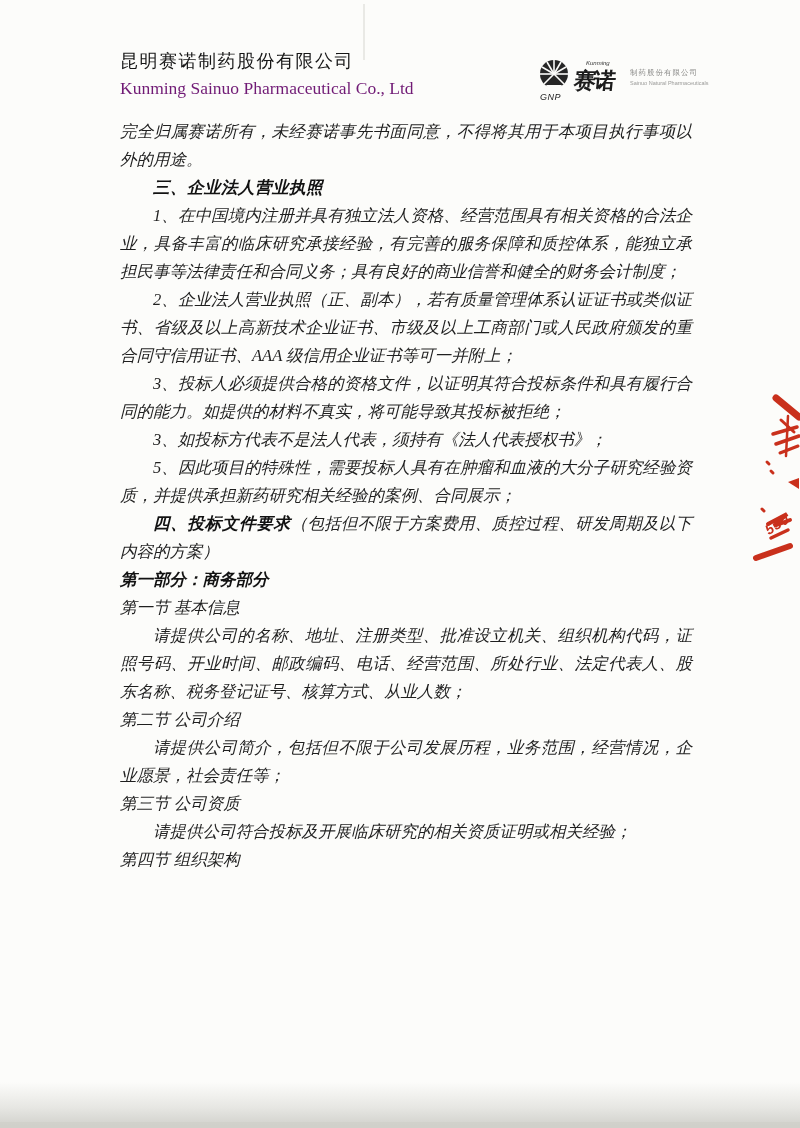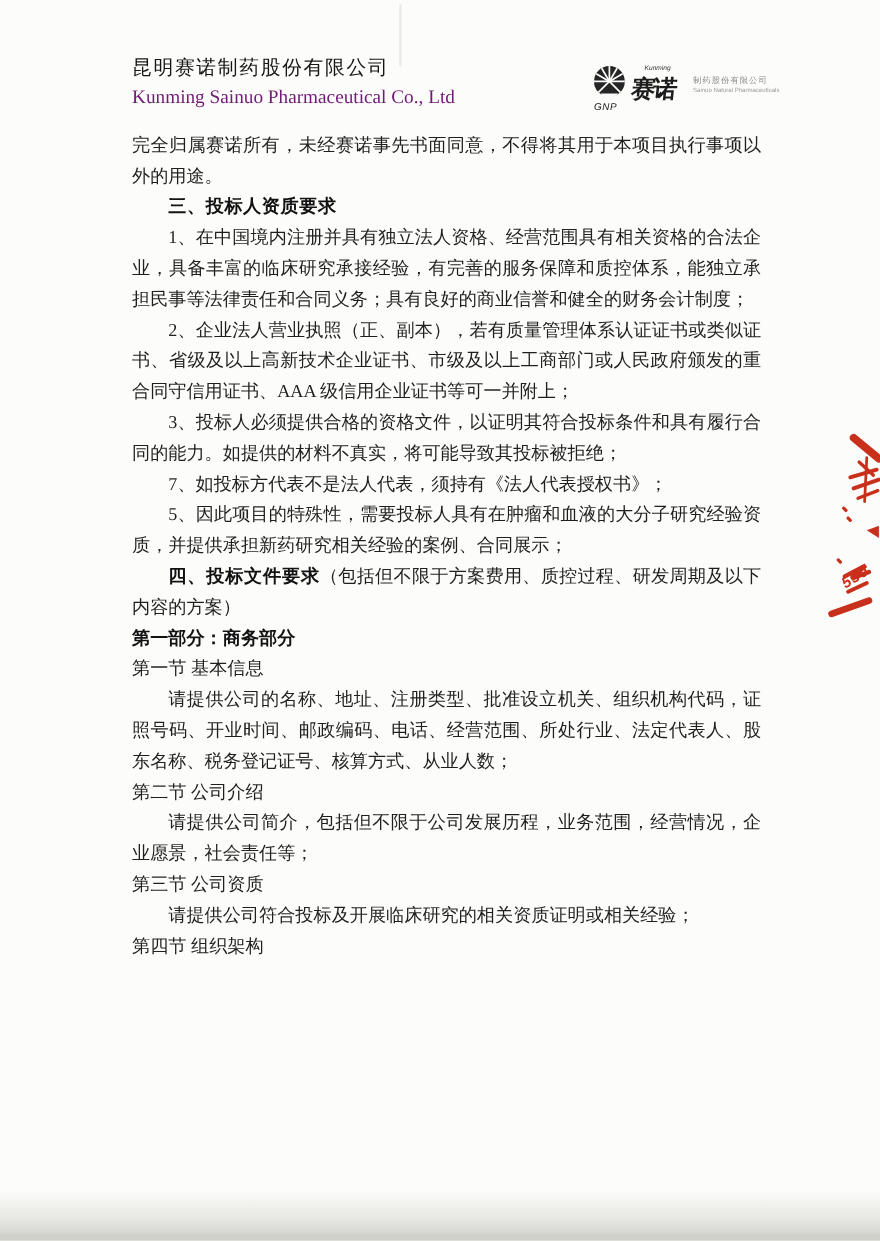--- a/index.html
+++ b/index.html
@@ -65,7 +65,7 @@
     font-size:16.5px;line-height:28px;color:#1f1f1f;
     text-align:justify;line-break:strict;
   }
-  .doc p{margin:0;text-indent:2em;}
+  .doc p{margin:0;text-indent:2em;font-style:italic;}
   .doc p.noindent{text-indent:0;}
   .h3{
     margin:26px 0 0 0;font-weight:700;color:#121212;text-indent:0;

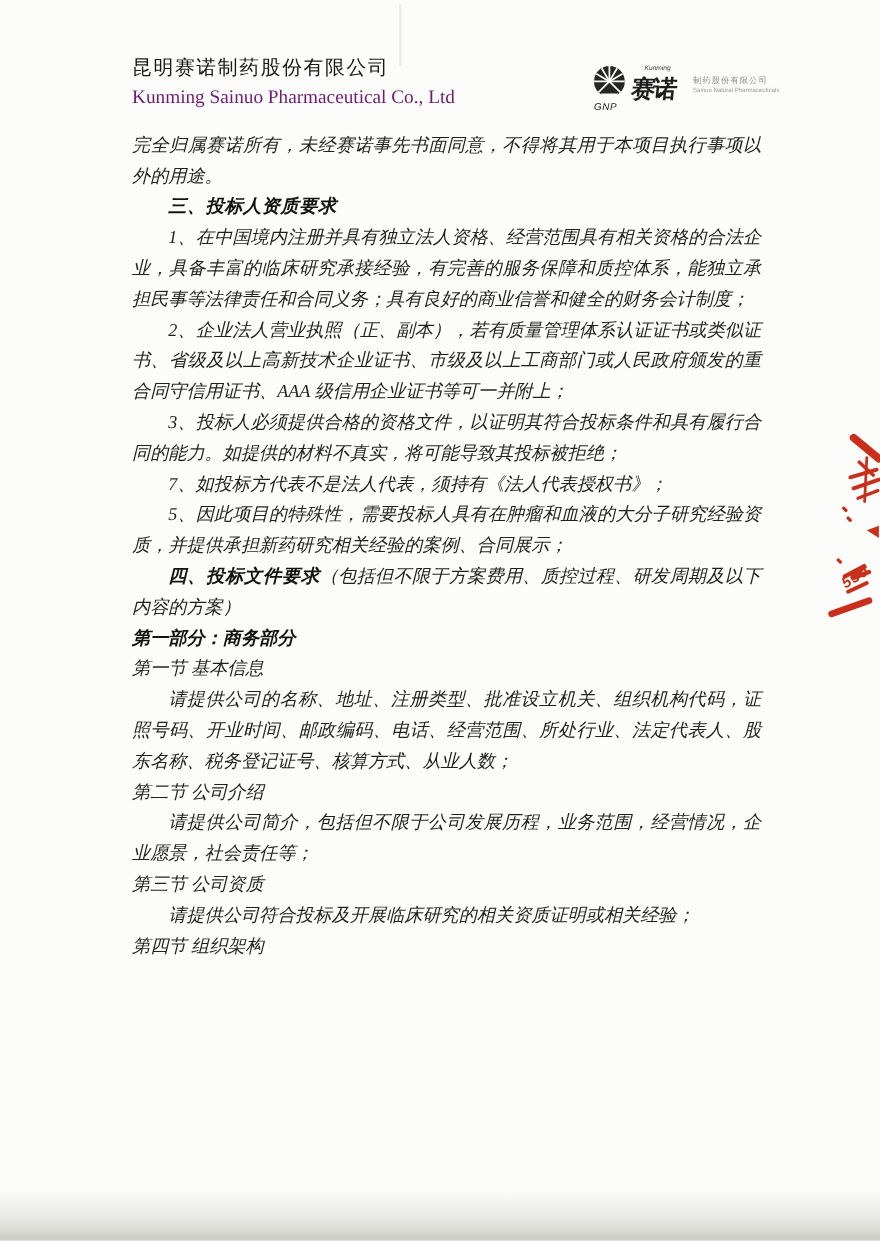--- a/index.html
+++ b/index.html
@@ -129,7 +129,7 @@
   <main class="doc">
     <p class="noindent">完全归属赛诺所有，未经赛诺事先书面同意，不得将其用于本项目执行事项以外的用途。</p>
 
-    <p class="h3">三、投标人资质要求</p>
+    <p class="h3">三、企业法人营业执照</p>
     <p>1、在中国境内注册并具有独立法人资格、经营范围具有相关资格的合法企业，具备丰富的临床研究承接经验，有完善的服务保障和质控体系，能独立承担民事等法律责任和合同义务；具有良好的商业信誉和健全的财务会计制度；</p>
     <p>2、企业法人营业执照（正、副本），若有质量管理体系认证证书或类似证书、省级及以上高新技术企业证书、市级及以上工商部门或人民政府颁发的重合同守信用证书、AAA 级信用企业证书等可一并附上；</p>
     <p>3、投标人必须提供合格的资格文件，以证明其符合投标条件和具有履行合同的能力。如提供的材料不真实，将可能导致其投标被拒绝；</p>

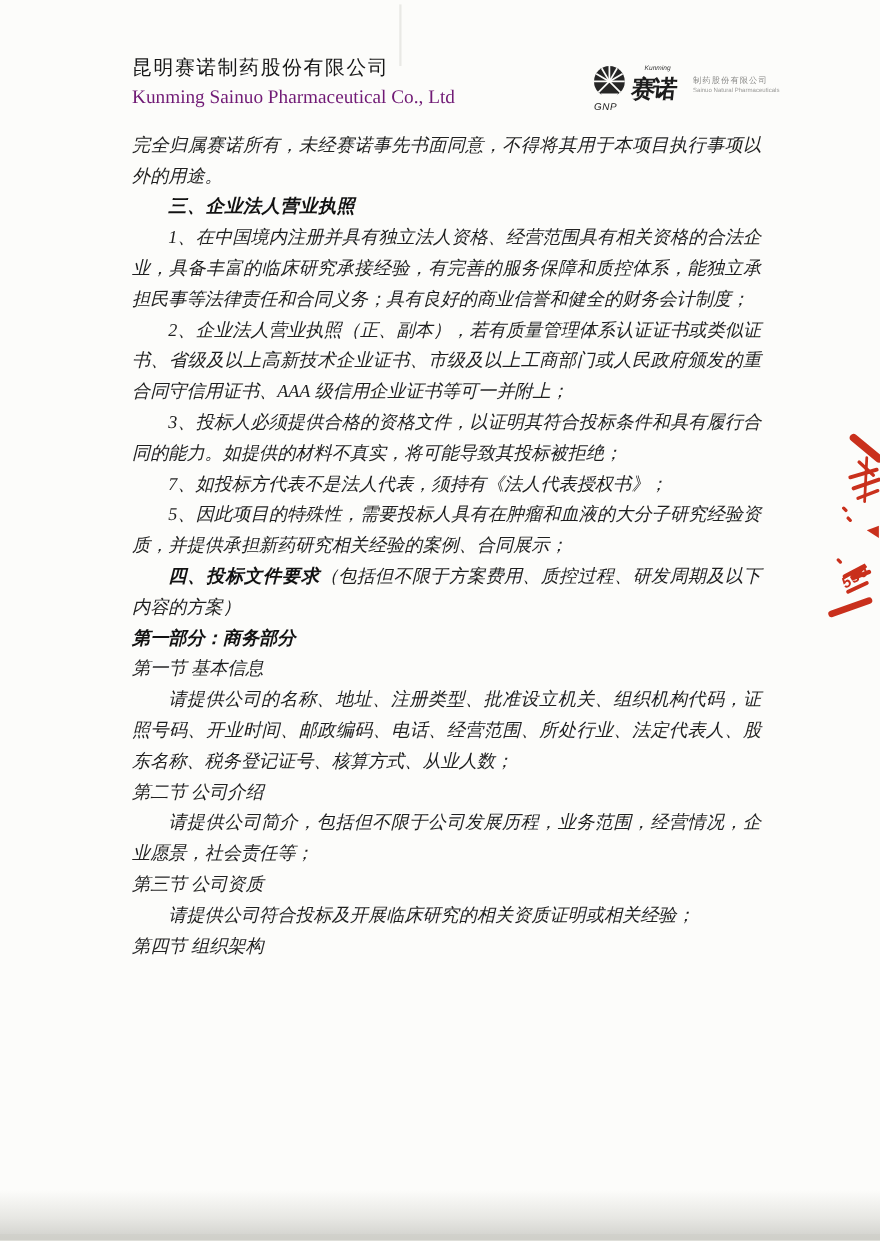--- a/index.html
+++ b/index.html
@@ -133,7 +133,7 @@
     <p>1、在中国境内注册并具有独立法人资格、经营范围具有相关资格的合法企业，具备丰富的临床研究承接经验，有完善的服务保障和质控体系，能独立承担民事等法律责任和合同义务；具有良好的商业信誉和健全的财务会计制度；</p>
     <p>2、企业法人营业执照（正、副本），若有质量管理体系认证证书或类似证书、省级及以上高新技术企业证书、市级及以上工商部门或人民政府颁发的重合同守信用证书、AAA 级信用企业证书等可一并附上；</p>
     <p>3、投标人必须提供合格的资格文件，以证明其符合投标条件和具有履行合同的能力。如提供的材料不真实，将可能导致其投标被拒绝；</p>
-    <p>7、如投标方代表不是法人代表，须持有《法人代表授权书》；</p>
+    <p>3、如投标方代表不是法人代表，须持有《法人代表授权书》；</p>
     <p>5、因此项目的特殊性，需要投标人具有在肿瘤和血液的大分子研究经验资质，并提供承担新药研究相关经验的案例、合同展示；</p>
 
     <p class="h4line"><span class="bold">四、投标文件要求</span><span>（包括但不限于方案费用、质控过程、研发周期及以下内容的方案）</span></p>

